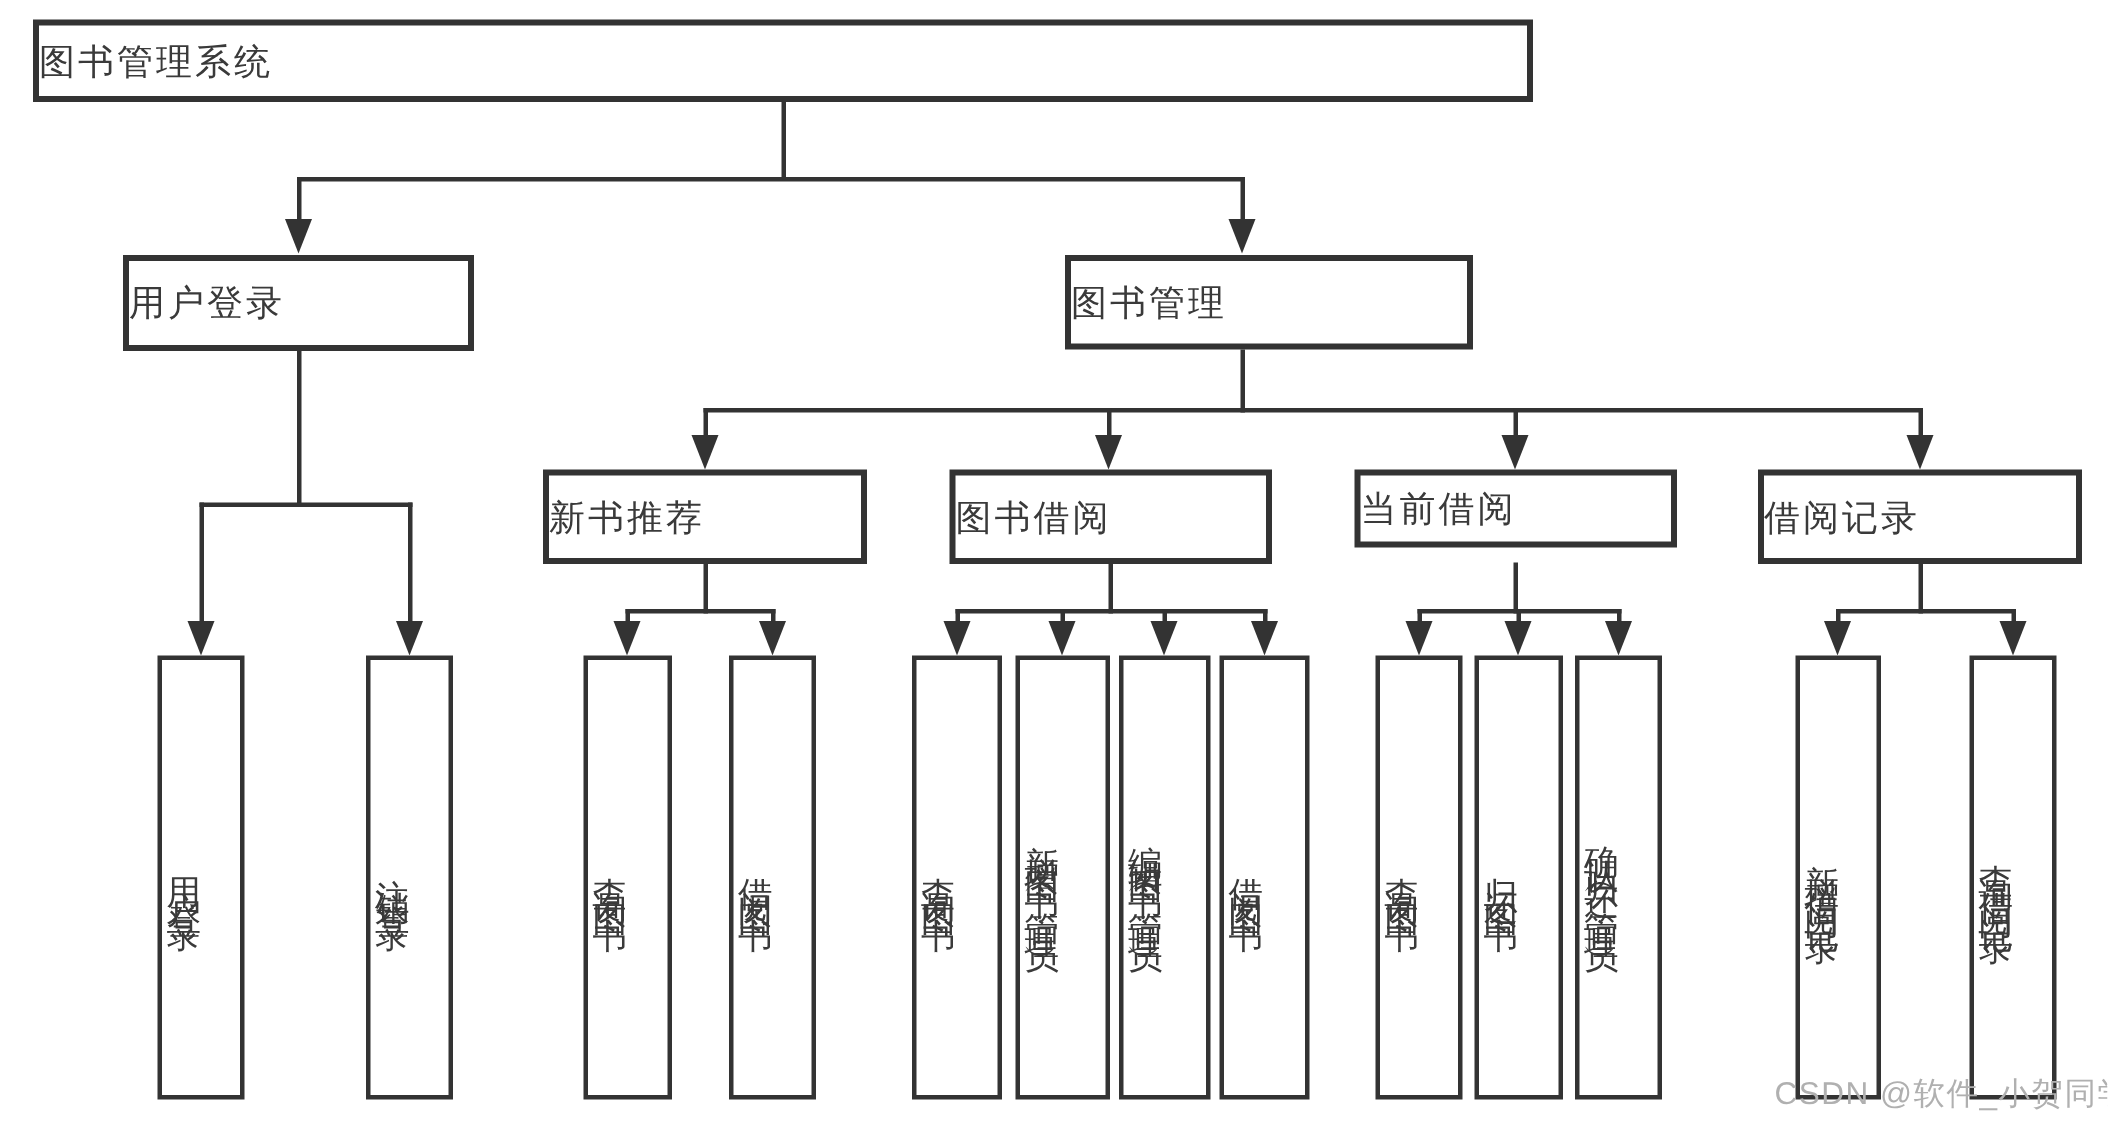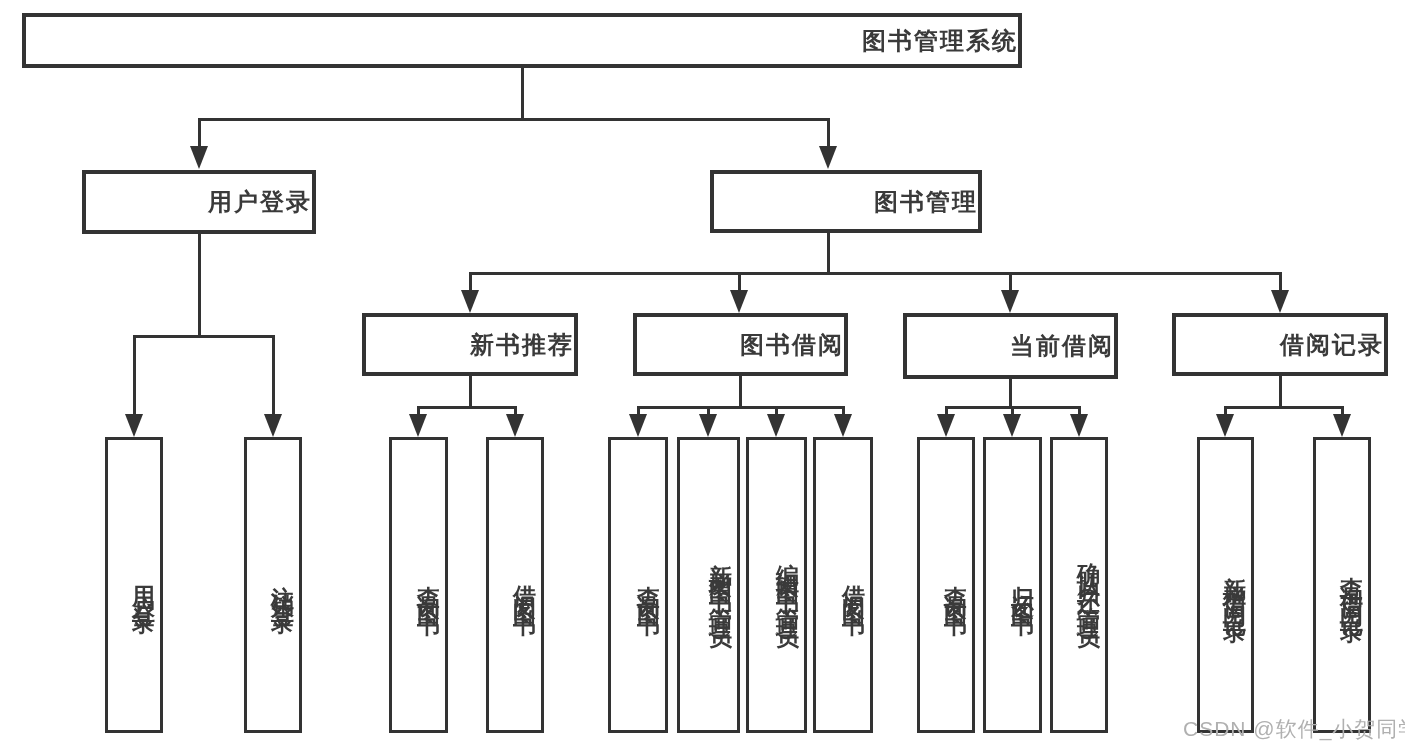--- a/index.html
+++ b/index.html
@@ -17,10 +17,9 @@
     box-sizing:border-box;
     display:flex;
     align-items:center;
-    justify-content:flex-end;
+    justify-content:flex-start;
     color:#3a3a3a;
     z-index:2;
-    font-weight:bold;
   }
   .hlabel{font-size:24px;letter-spacing:2px;white-space:nowrap;}
   .leaf{border-width:3px;}

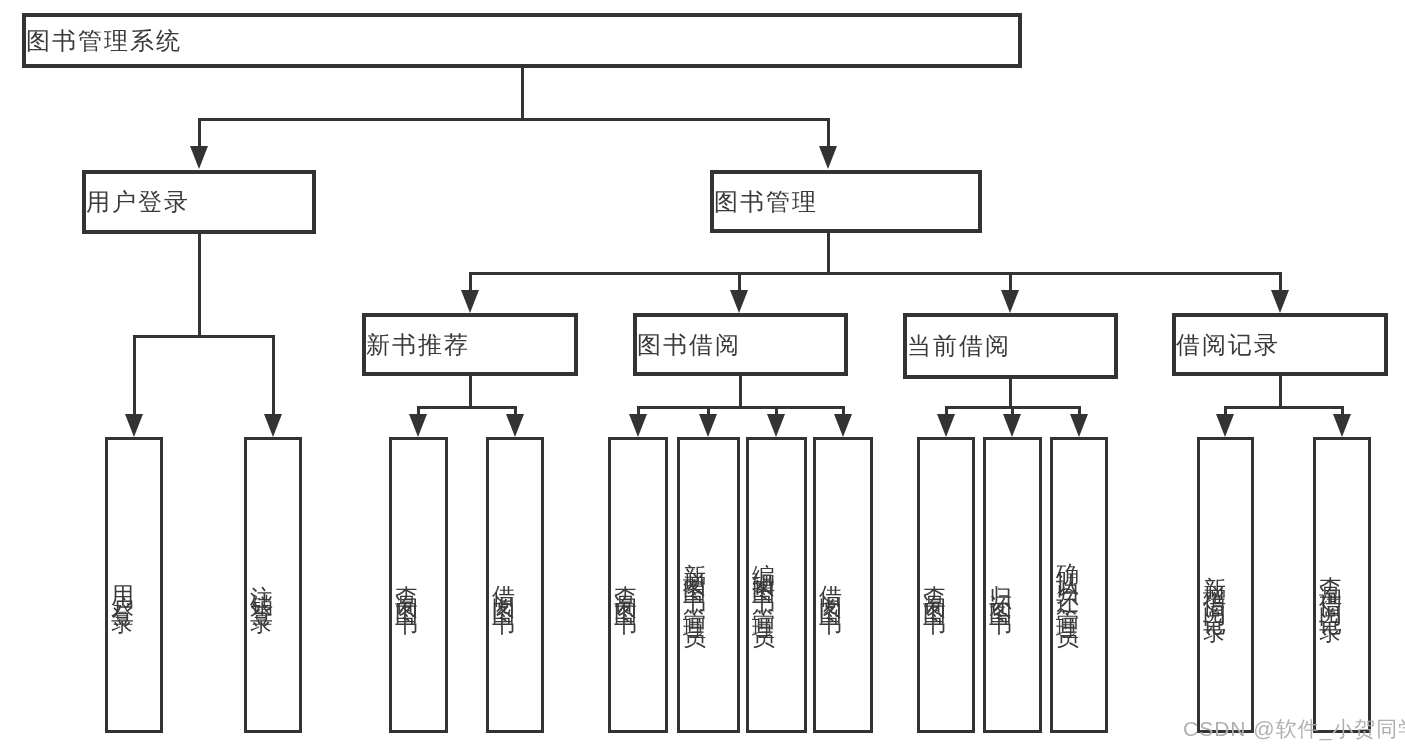--- a/index.html
+++ b/index.html
@@ -94,7 +94,7 @@
   <div class="box hlabel" style="left:362px;top:313px;width:216px;height:63px">
     <span>新书推荐</span>
   </div>
-  <div class="box hlabel" style="left:903px;top:313px;width:215px;height:66px">
+  <div class="box hlabel" style="left:903px;top:313px;width:215px;height:52px">
     <span>当前借阅</span>
   </div>
   <div class="box hlabel" style="left:1172px;top:313px;width:216px;height:63px">

